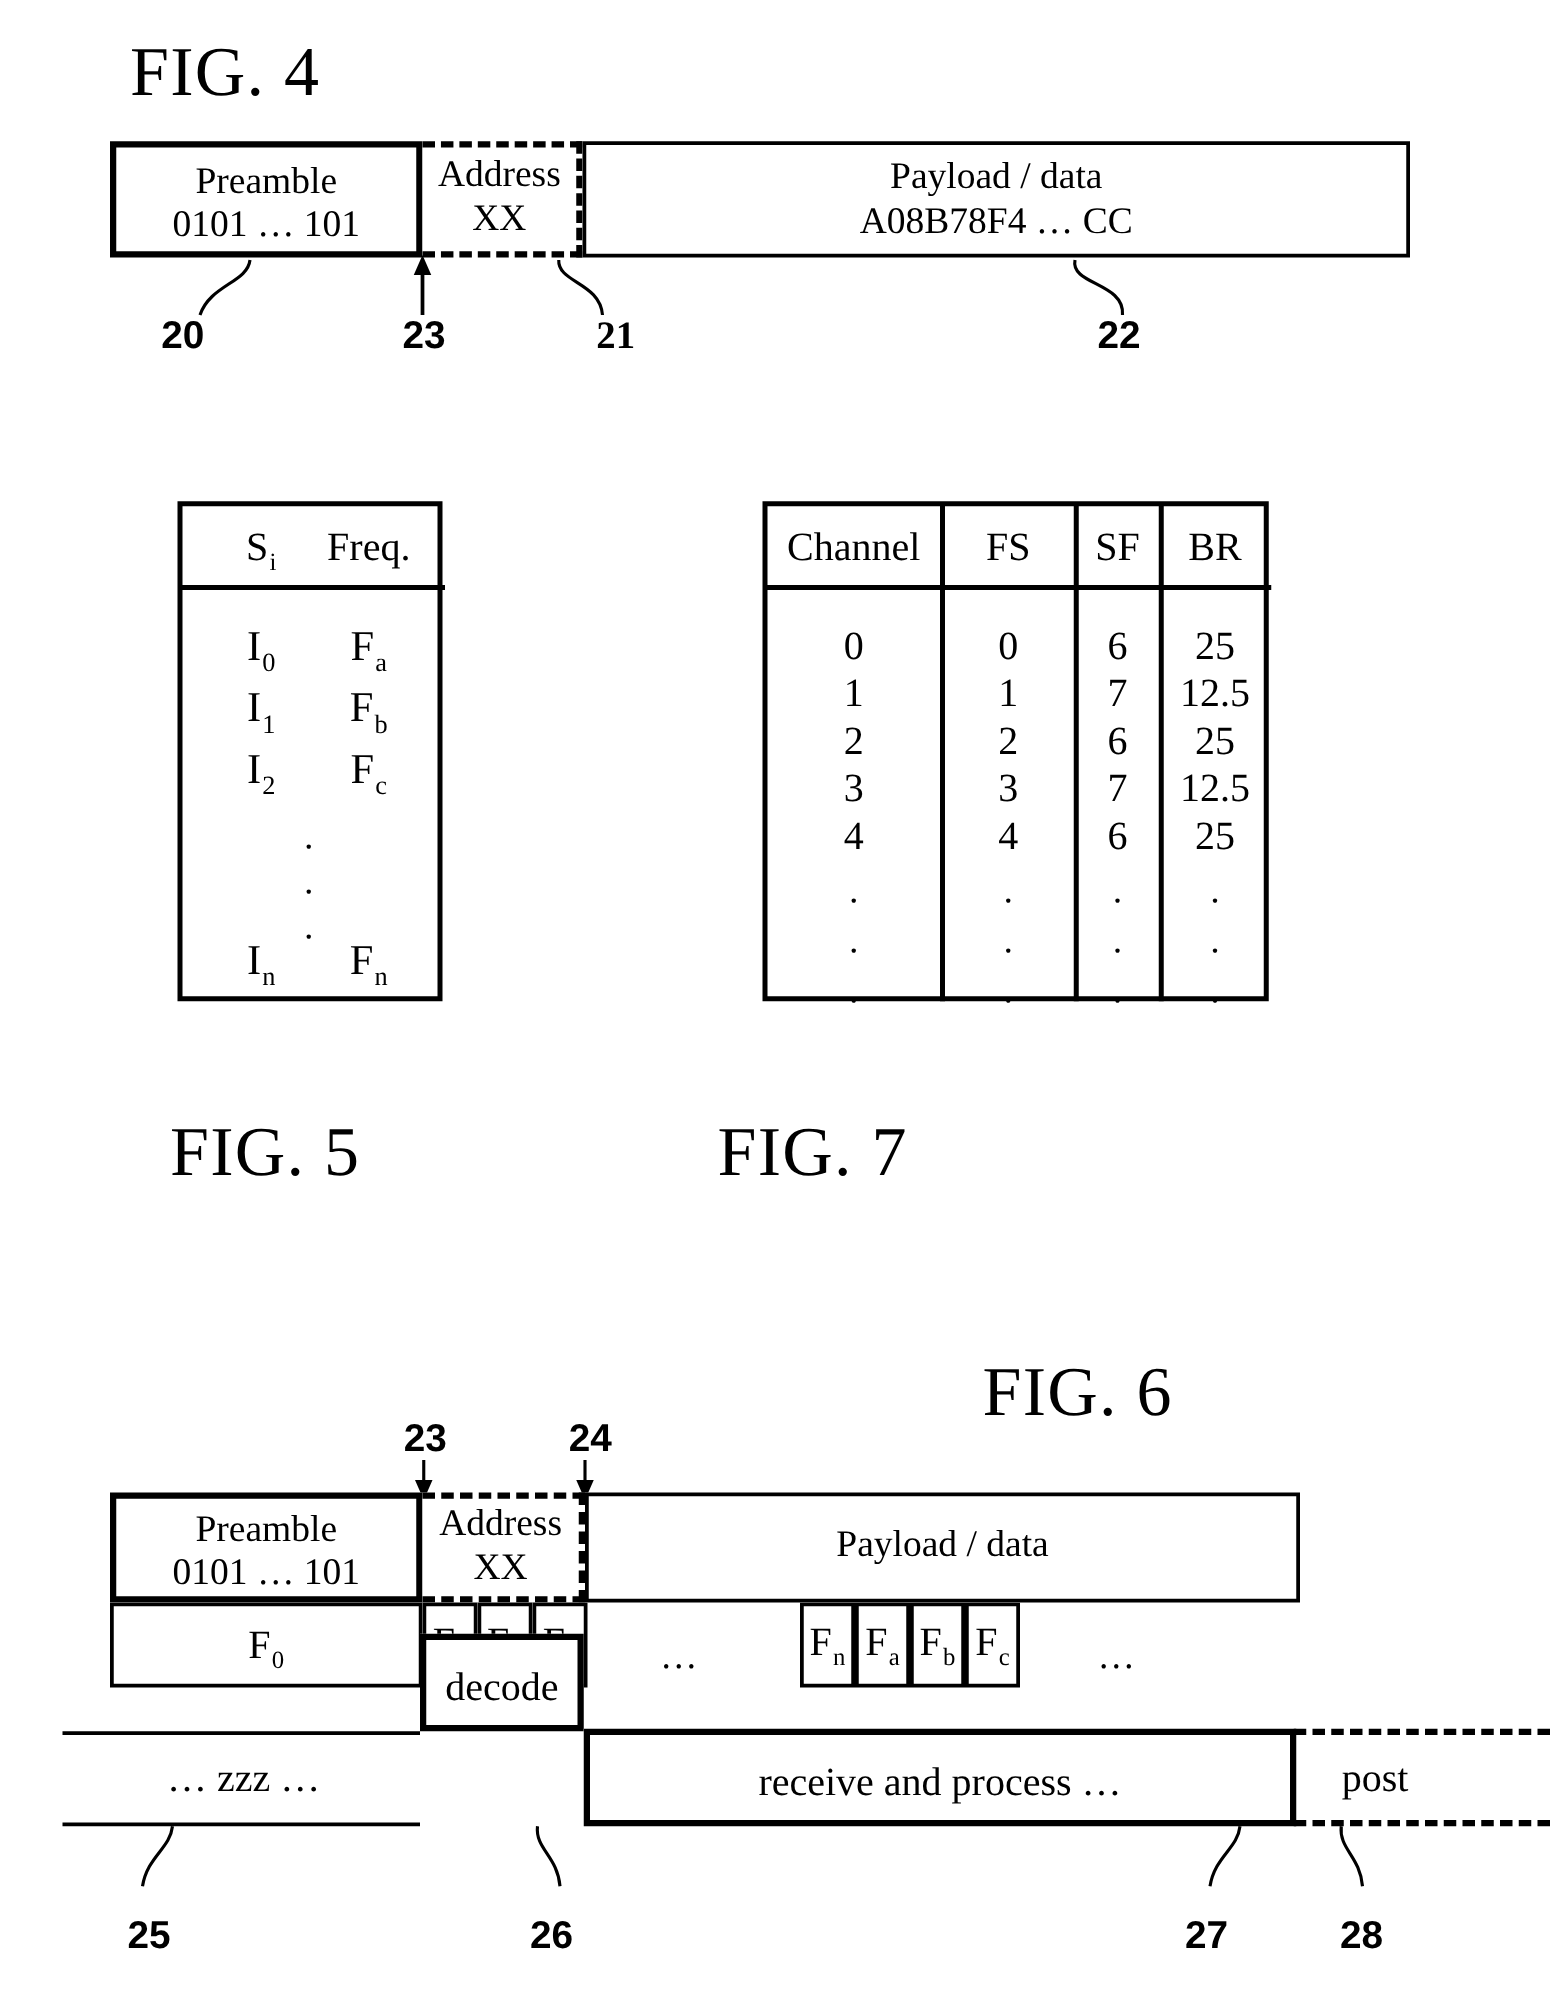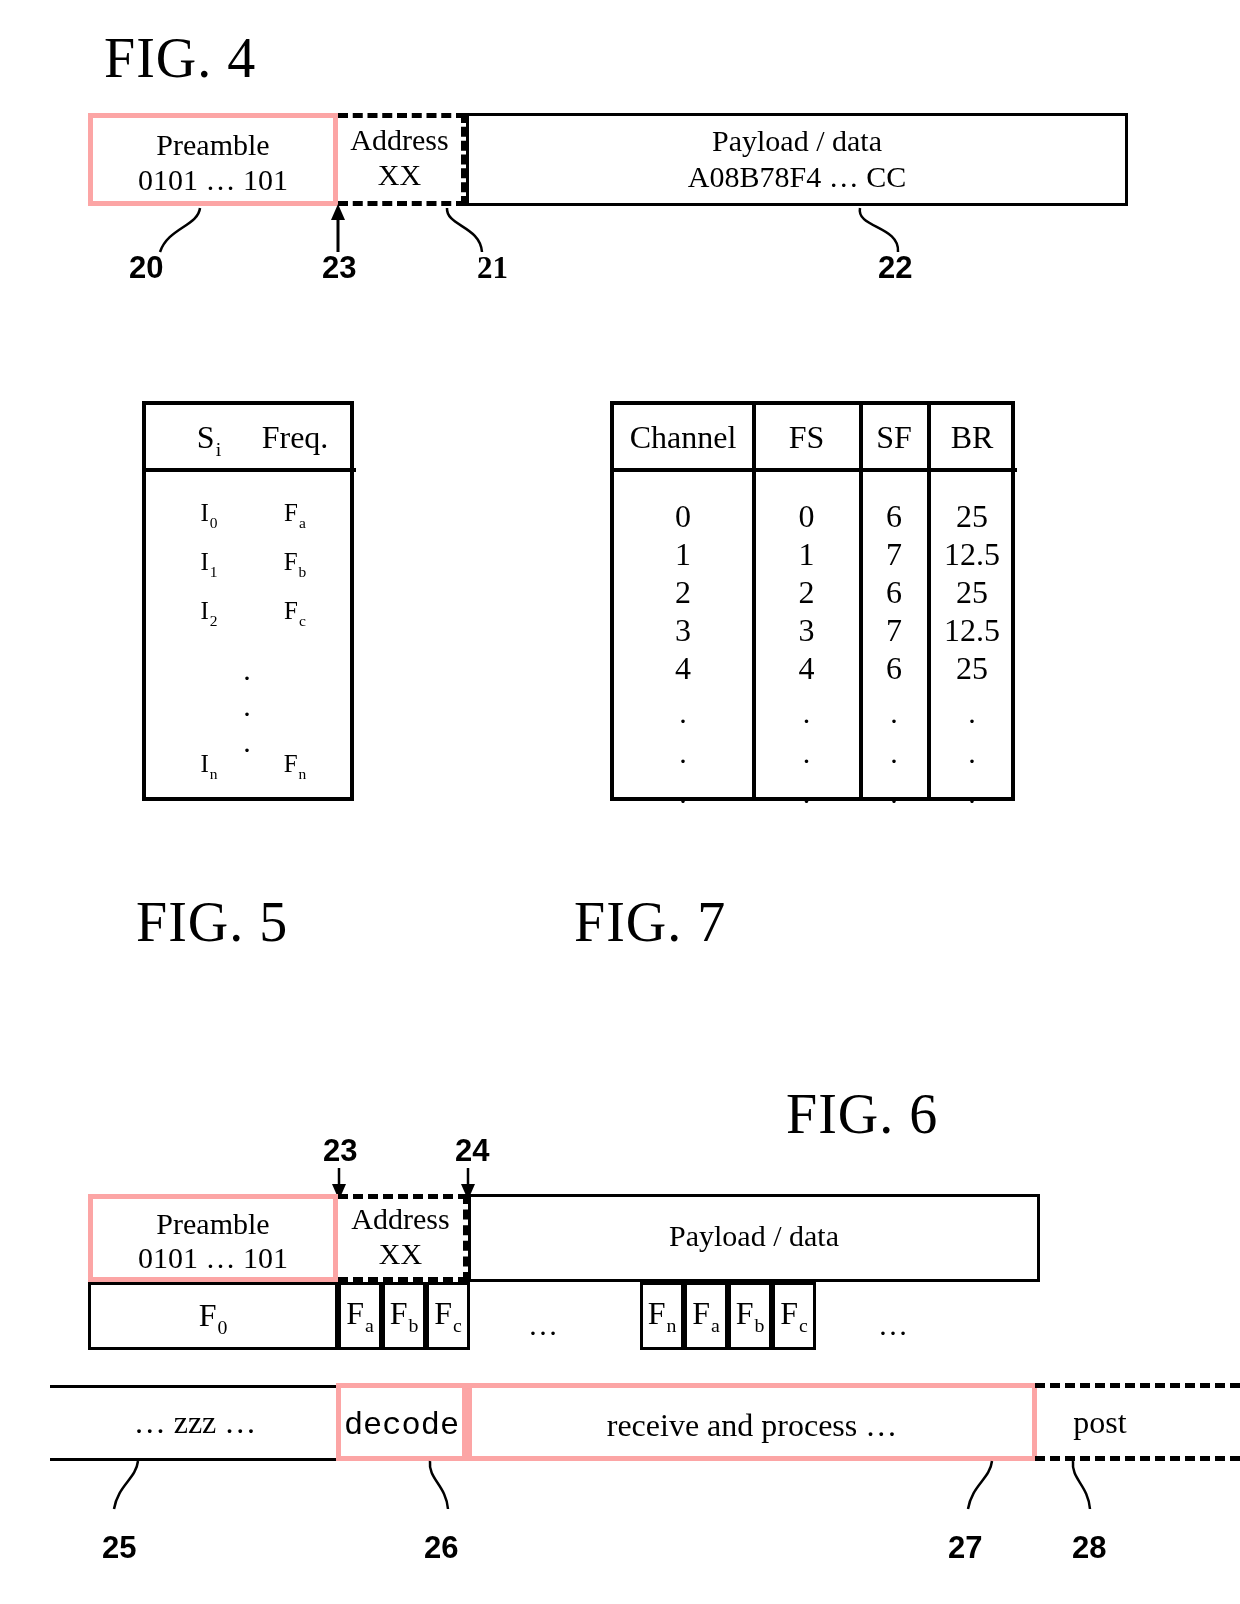--- a/index.html
+++ b/index.html
@@ -28,7 +28,7 @@
     box-sizing: border-box;
     background: #ffffff;
   }
-  .solid-thick { border: 5px solid #fca5a5; }
+  .solid-thick { border: 5px solid #000000; }
   .solid-thin  { border: 3px solid #000; }
   .solid-med   { border: 4px solid #000; }
 

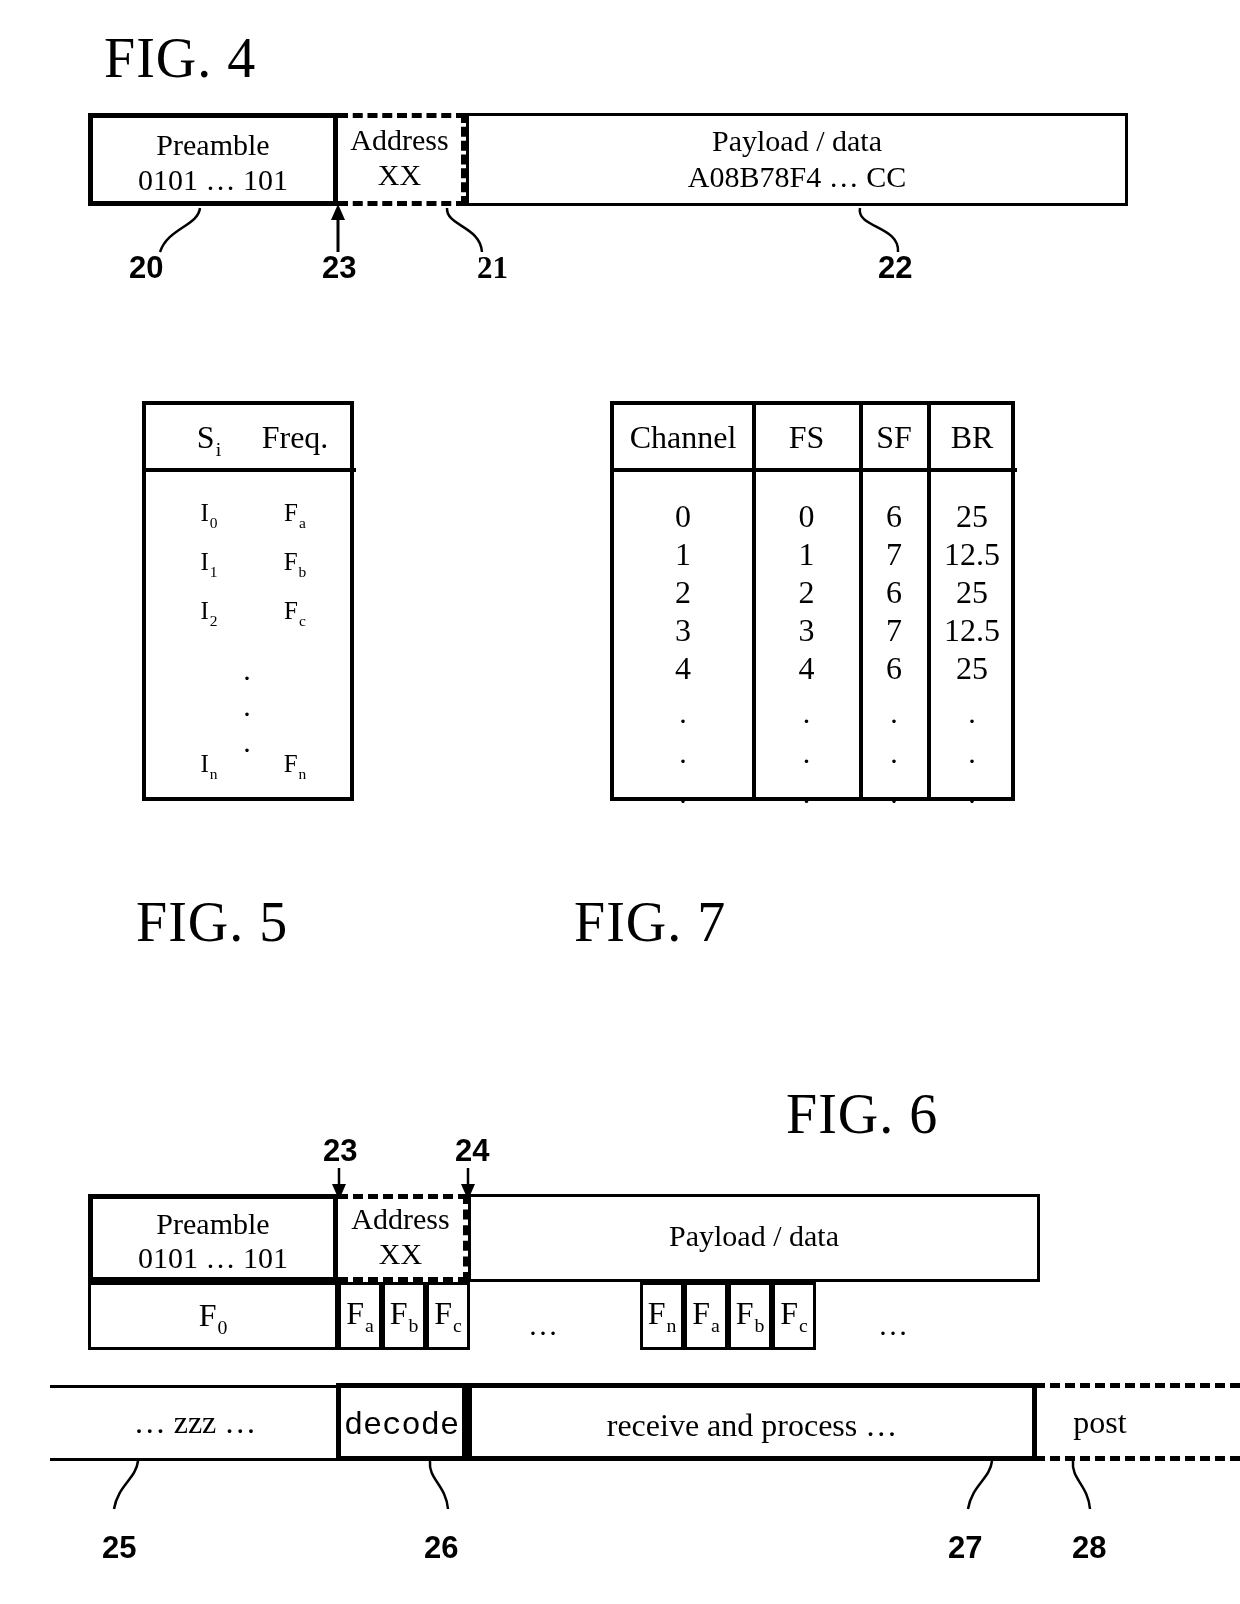--- a/index.html
+++ b/index.html
@@ -40,7 +40,7 @@
   }
   .t30 { font-size: 30px; }
   .t32 { font-size: 32px; }
-  .t34 { font-size: 25px; }
+  .t34 { font-size: 34px; }
   .ref-num {
     position: absolute;
     font-family: "Liberation Sans", "DejaVu Sans", sans-serif;

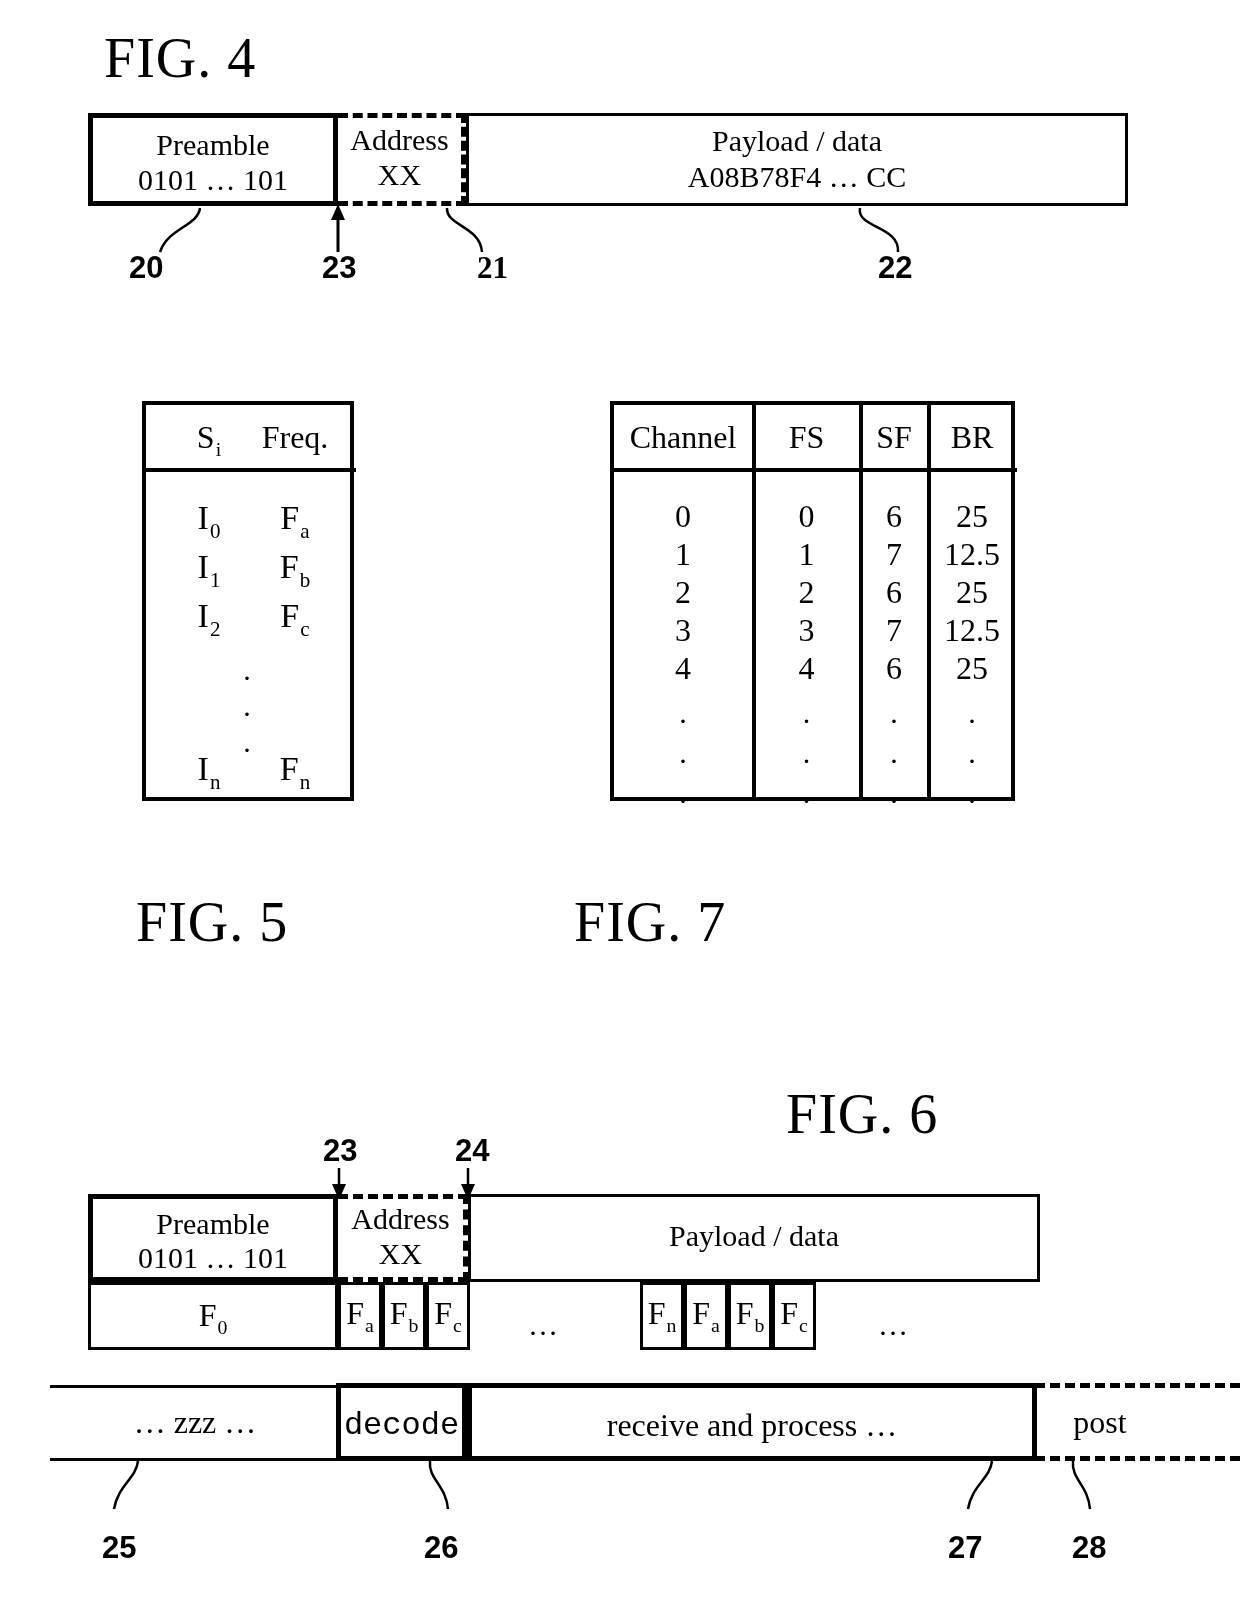--- a/index.html
+++ b/index.html
@@ -298,7 +298,7 @@
   <div class="solidline-h" style="left:50px; top:1458px; width:286px;"></div>
   <div class="tbl-lbl t32" style="left:60px; top:1404px; width:270px;">… zzz …</div>
 
-  <div class="box solid-thick" style="left:336px; top:1383px; width:131px; height:78px;font-family:Liberation Mono, monospace;">
+  <div class="box solid-thick" style="left:336px; top:1307px; width:131px; height:78px;">
     <div class="cell-text t32" style="top:19px;">decode</div>
   </div>
 

